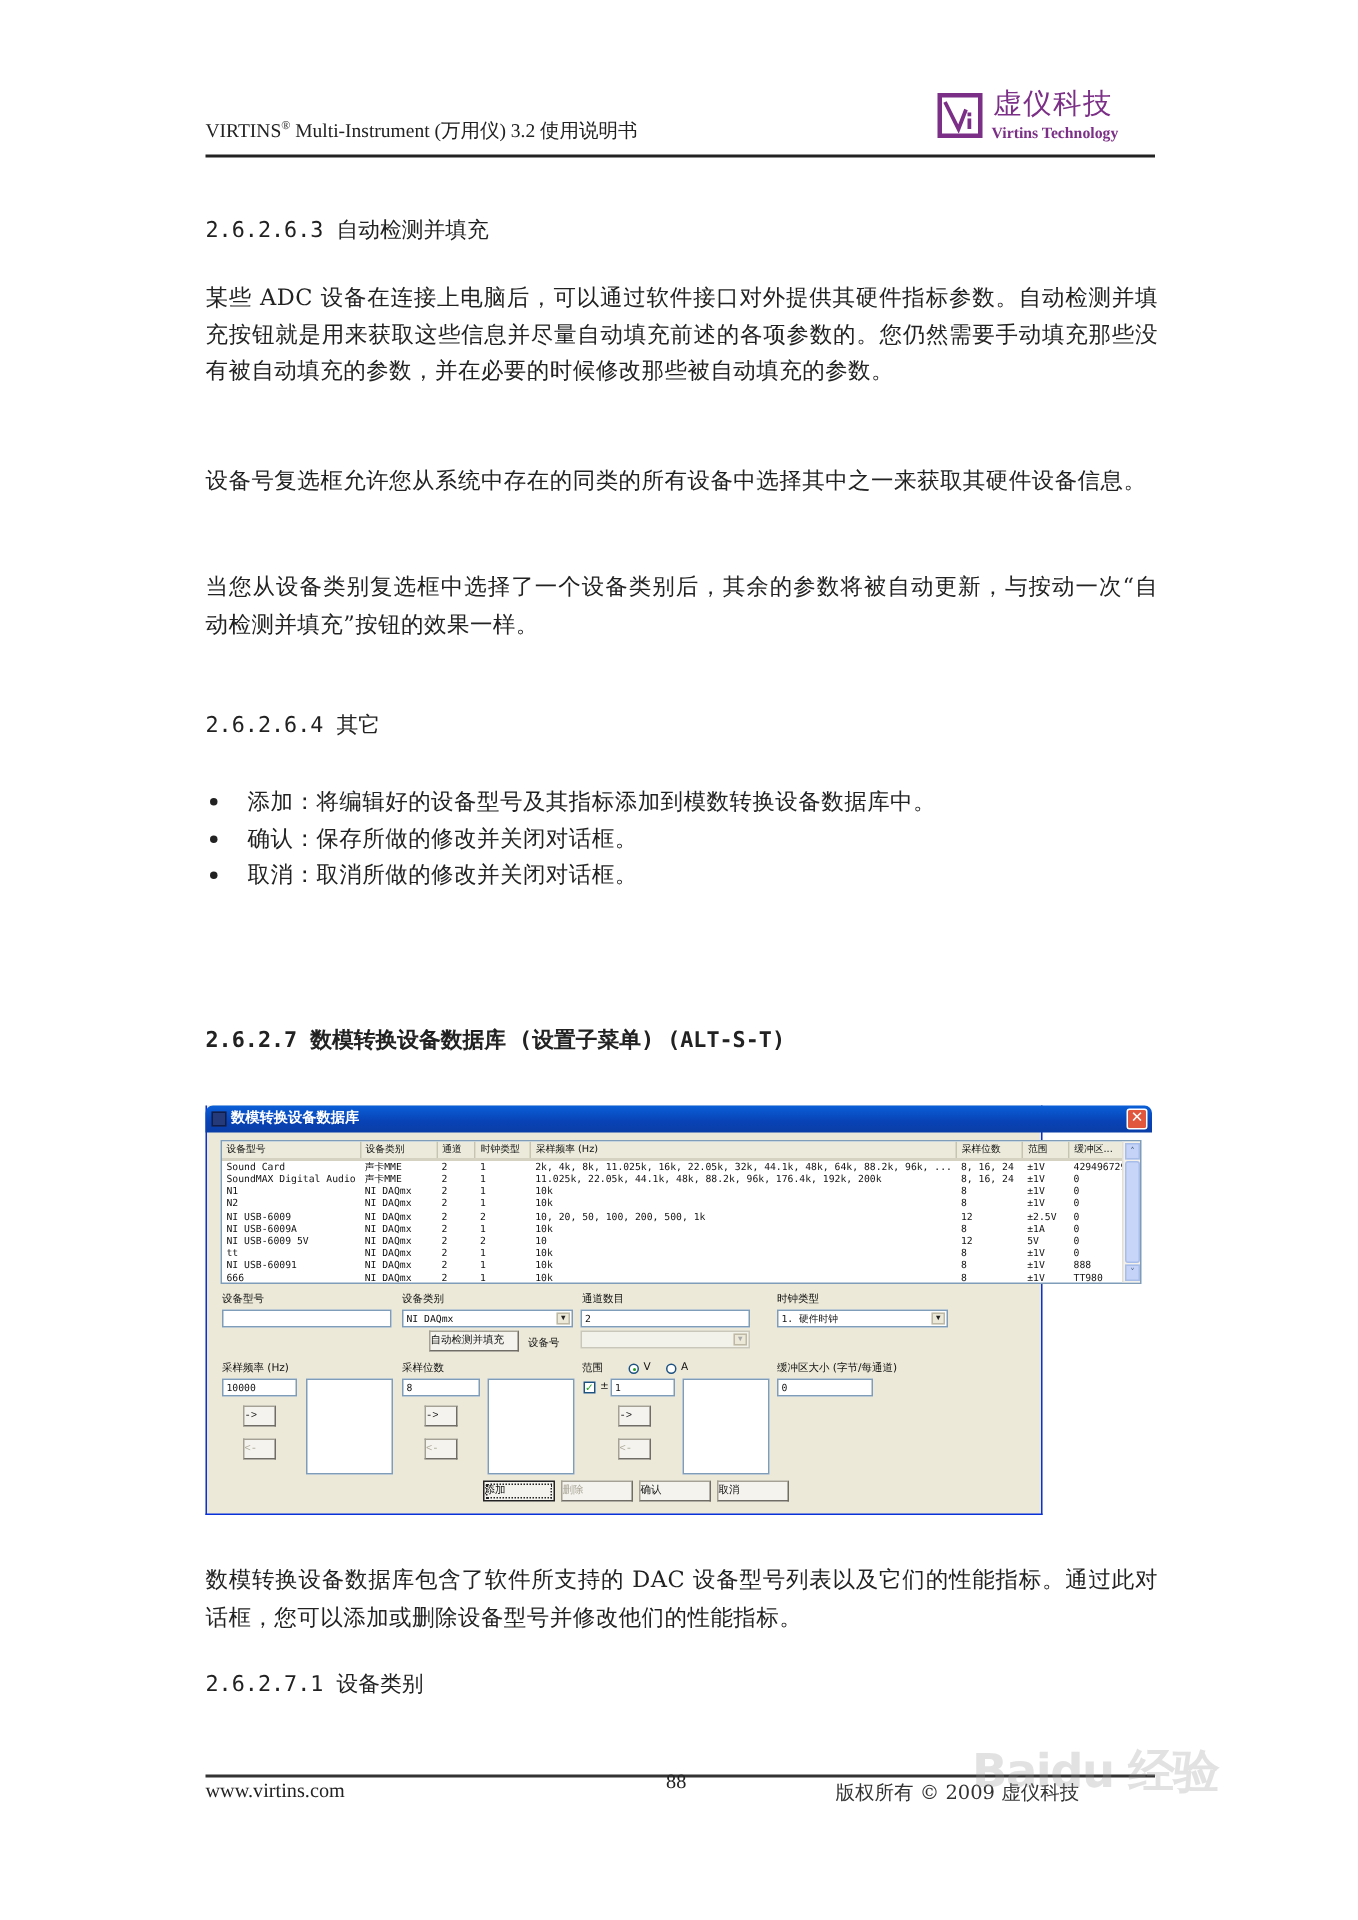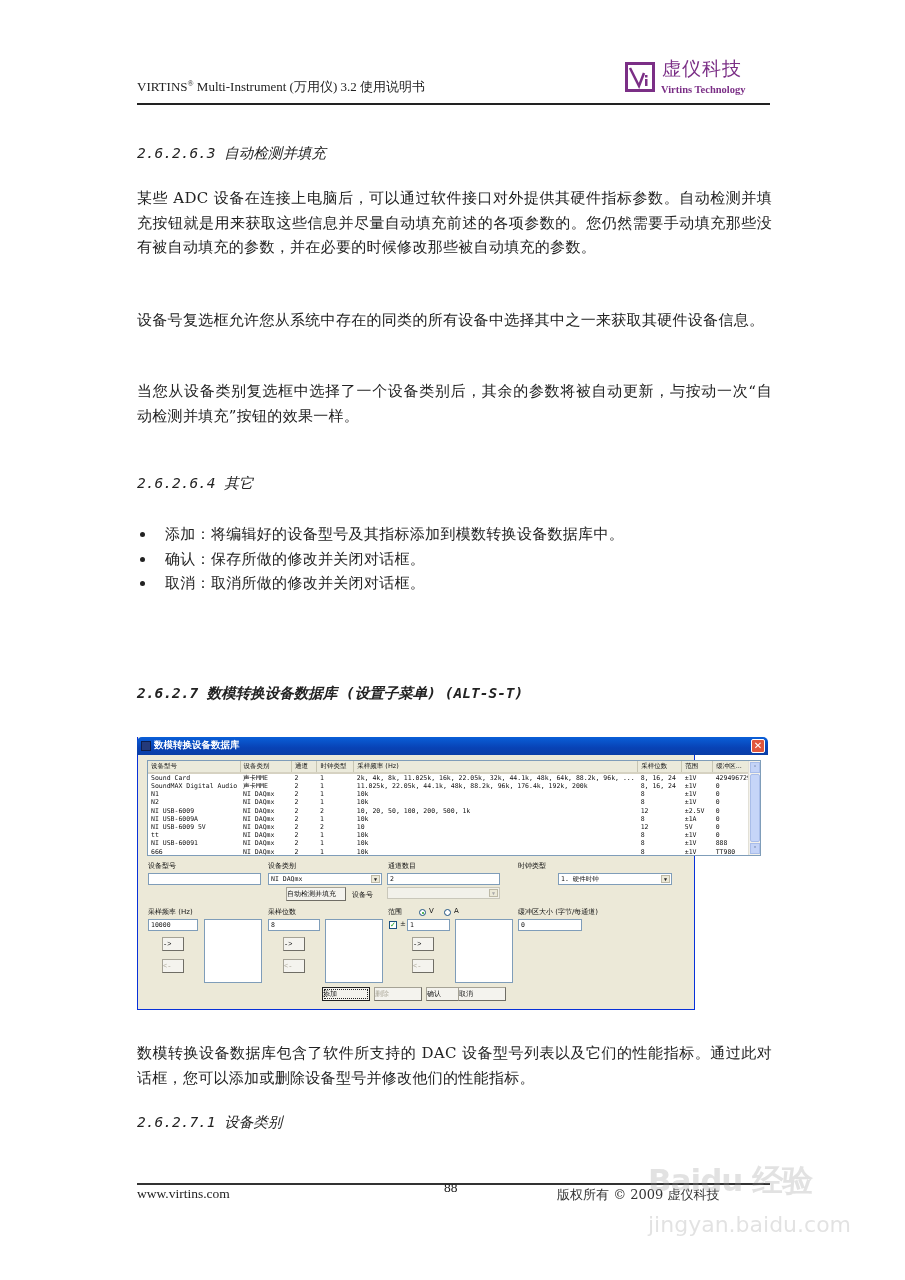--- a/index.html
+++ b/index.html
@@ -17,7 +17,7 @@
   .logo-en { position: absolute; left: 36px; top: 28px; font-family: "Liberation Serif", serif; font-weight: bold; font-size: 10.5px; color: #7b2f86; }
 
   .content { position: absolute; left: 137px; top: 0; width: 640px; }
-  .h { position: absolute; left: 0; font-family: "DejaVu Sans Mono", monospace; font-size: 14.5px; color: #222; white-space: nowrap; font-style: italic; }
+  .h { position: absolute; left: 0; font-family: "DejaVu Sans Mono", monospace; font-size: 14.5px; color: #222; white-space: nowrap; }
   .h-bold { font-weight: bold; }
   .p { position: absolute; left: 0; width: 635px; font-family: "DejaVu Serif", serif; font-size: 15px; line-height: 24.5px; color: #222; letter-spacing: 0.3px; text-align: justify; }
   .bullets { position: absolute; left: 0; top: 522px; width: 640px; list-style: none; }

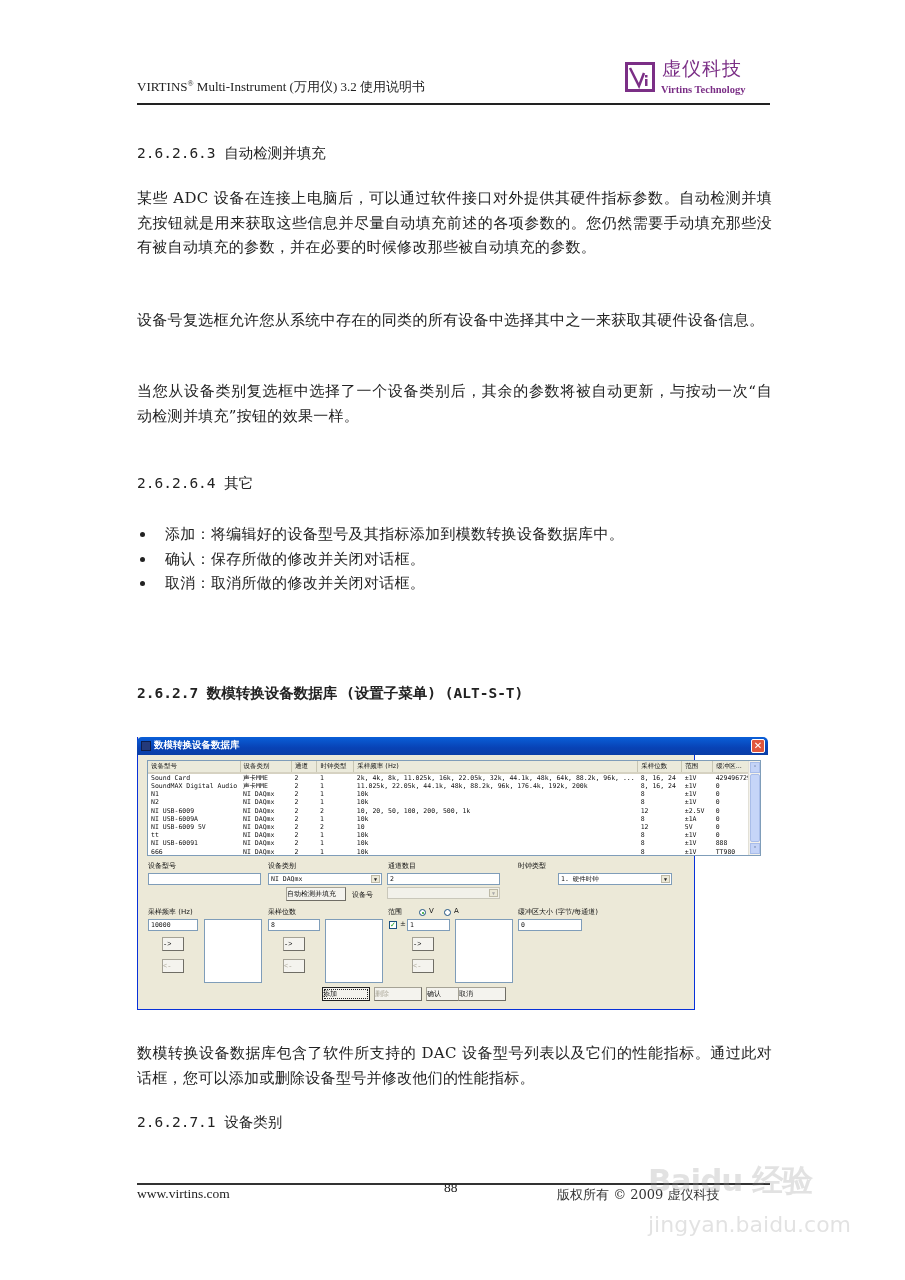--- a/index.html
+++ b/index.html
@@ -238,7 +238,7 @@
   <div class="tb disabled" style="left:249px; top:150px; width:113px;"><span></span><div class="combo-arrow" style="color:#aaa;">▼</div></div>
 
   <div class="lbl" style="left:380px; top:124px;">时钟类型</div>
-  <div class="tb" style="left:380px; top:136px; width:114px;margin-left:40px;"><span>1. 硬件时钟</span><div class="combo-arrow">▼</div></div>
+  <div class="tb" style="left:380px; top:136px; width:114px;"><span>1. 硬件时钟</span><div class="combo-arrow">▼</div></div>
 
   <div class="lbl" style="left:10px; top:170px;">采样频率 (Hz)</div>
   <div class="tb" style="left:10px; top:182px; width:50px;">10000</div>

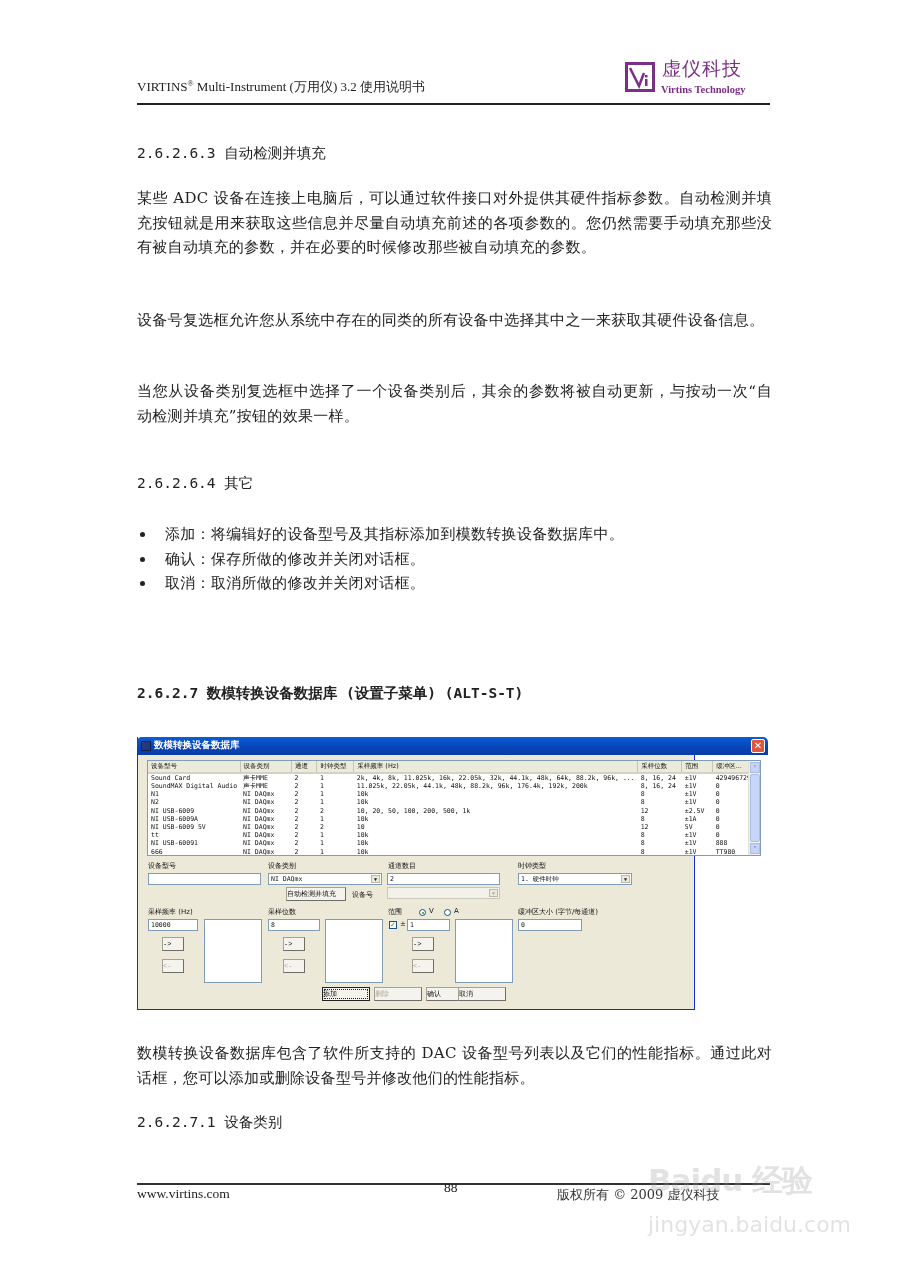--- a/index.html
+++ b/index.html
@@ -270,7 +270,7 @@
   <div class="btn default" style="left:184px; top:250px; width:48px;">添加</div>
   <div class="btn disabled" style="left:236px; top:250px; width:48px;">删除</div>
   <div class="btn" style="left:288px; top:250px; width:48px;">确认</div>
-  <div class="btn" style="left:320px; top:250px; width:48px;">取消</div>
+  <div class="btn" style="left:340px; top:250px; width:48px;">取消</div>
 </div>
 
 <div class="content">

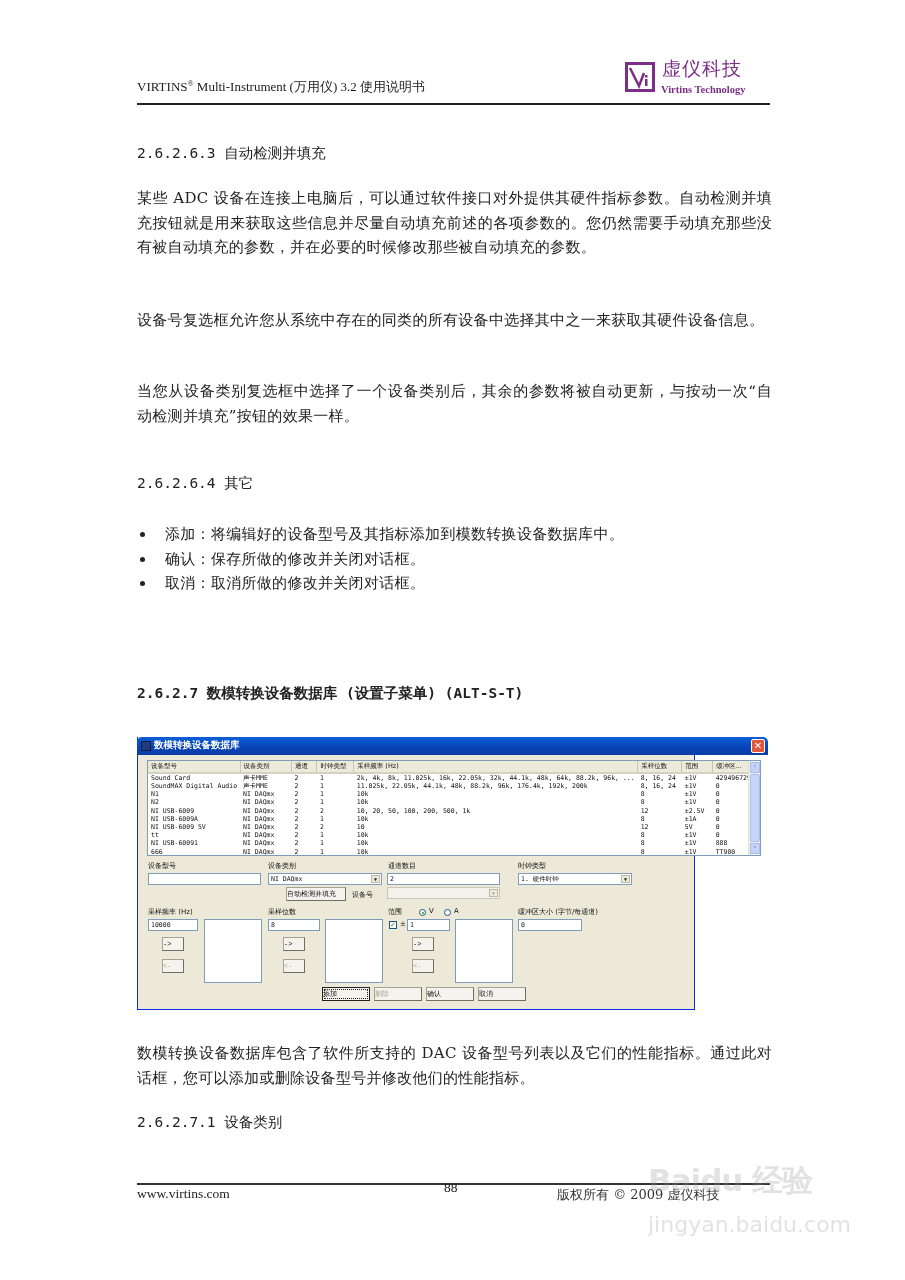--- a/index.html
+++ b/index.html
@@ -285,7 +285,6 @@
 
 <div class="watermark">
   <div class="wm-big">Baidu 经验</div>
-  <div class="wm-small">jingyan.baidu.com</div>
 </div>
 
 </body></html>

